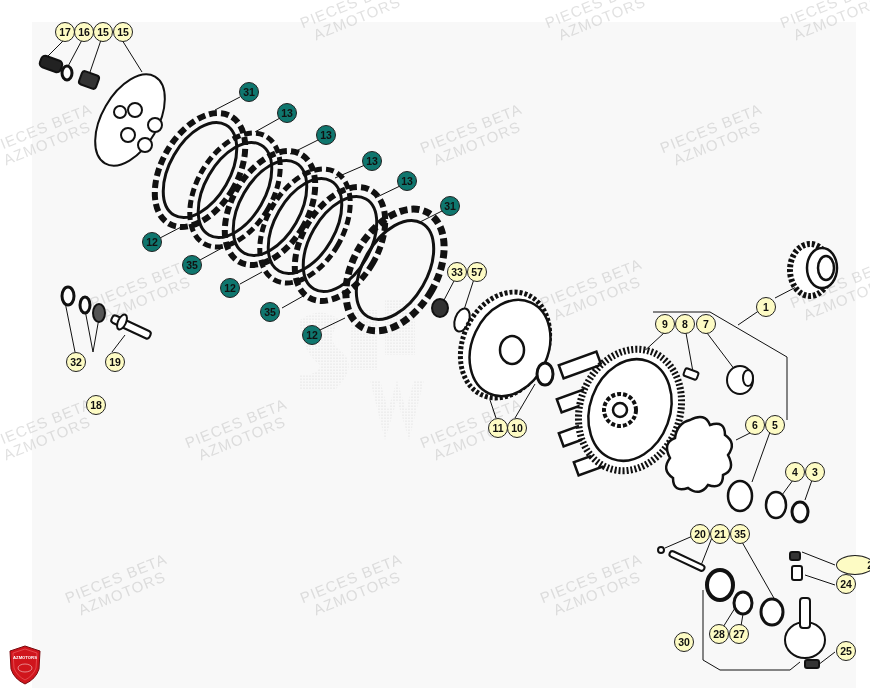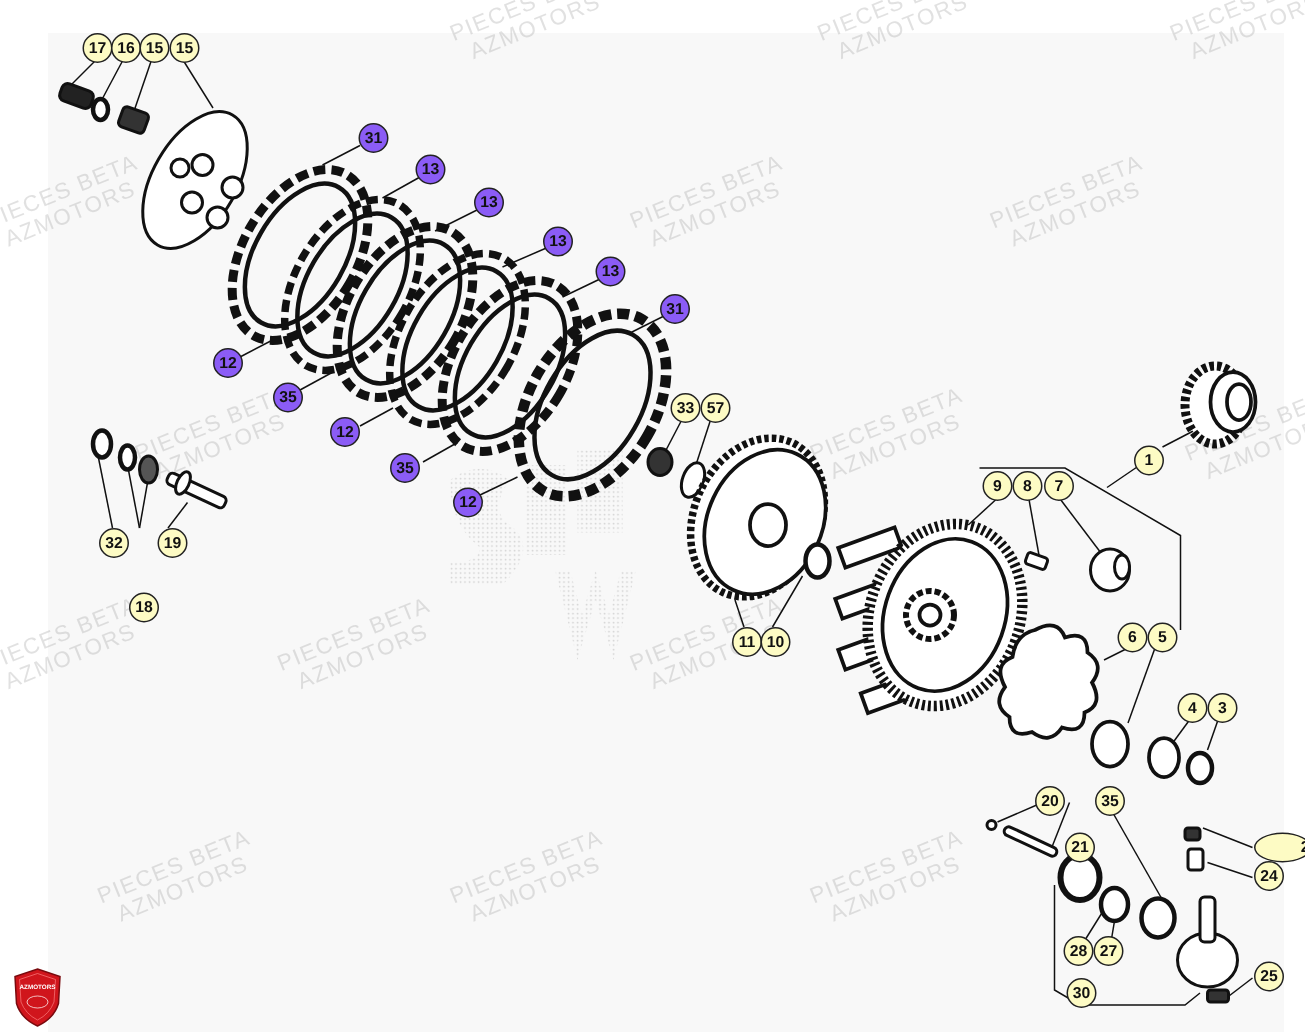--- a/index.html
+++ b/index.html
@@ -11,7 +11,7 @@
              border:1.3px solid #222; box-sizing:border-box; display:flex; align-items:center;
              justify-content:center; font-size:10.5px; font-weight:bold; color:#111; }
   .callout.yellow { background:#fdfbc4; }
-  .callout.cyan { background:#8b5cf6; }
+  .callout.cyan { background:#0f766e; }
   .wm { position:absolute; color:rgba(170,170,170,0.35); font-size:15px; letter-spacing:1px;
         transform:rotate(-22deg); line-height:16px; text-align:center; white-space:nowrap; }
   .logo { position:absolute; left:8px; top:645px; width:34px; height:40px; }

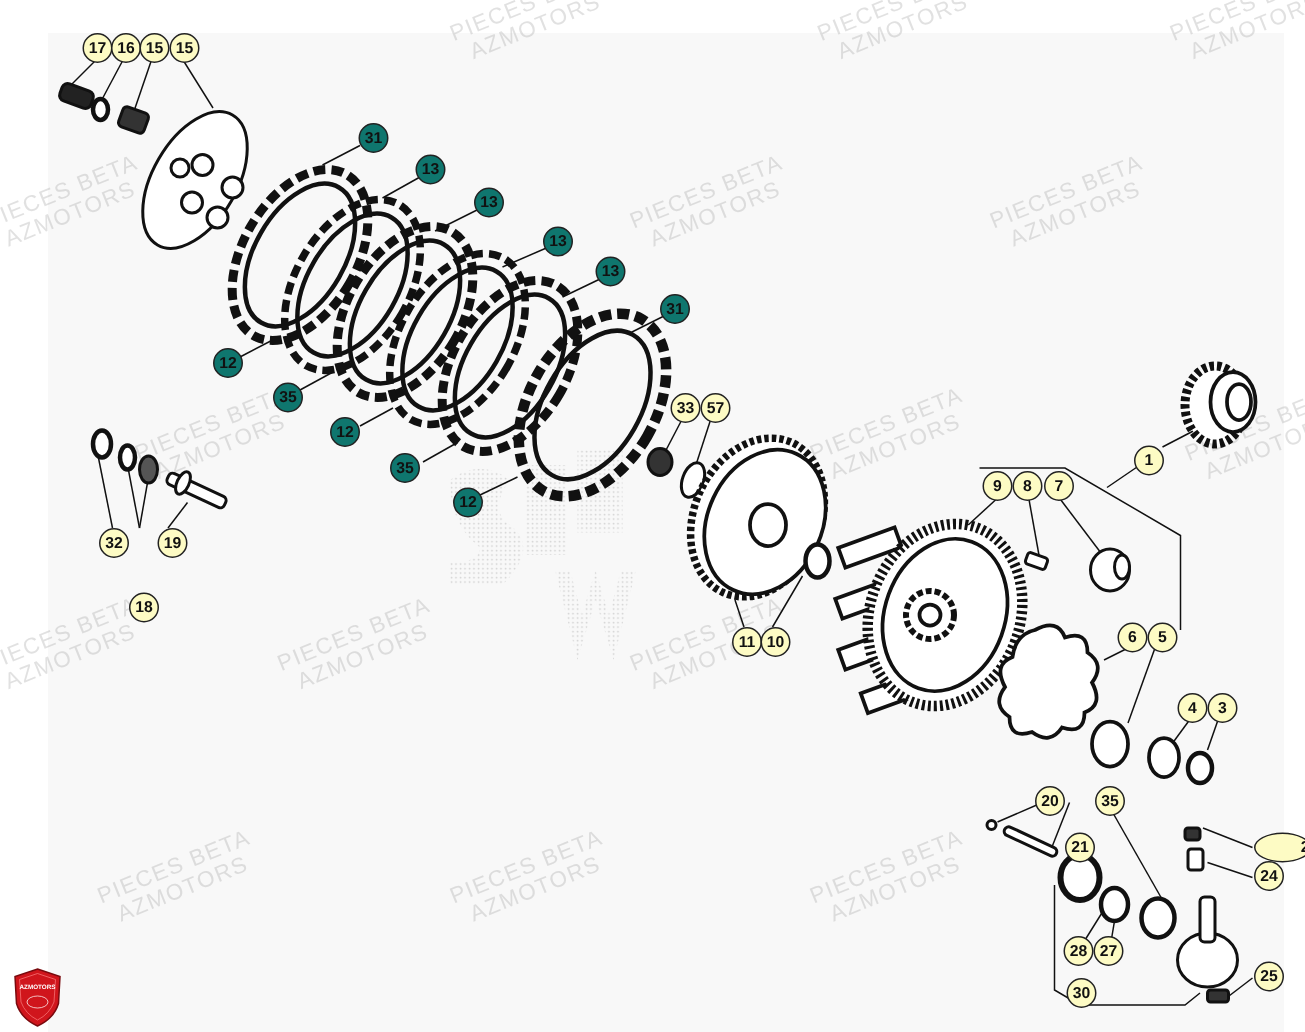--- a/index.html
+++ b/index.html
@@ -239,7 +239,7 @@
 <div class="callout yellow" style="left:805px;top:462px;">3</div>
 
 <div class="callout yellow" style="left:690px;top:524px;">20</div>
-<div class="callout yellow" style="left:710px;top:524px;margin-top:31px;">21</div>
+<div class="callout yellow" style="left:710px;top:524px;">21</div>
 <div class="callout yellow" style="left:730px;top:524px;">35</div>
 <div class="callout yellow" style="left:836px;top:555px;padding-left:36px;">23</div>
 <div class="callout yellow" style="left:836px;top:574px;">24</div>

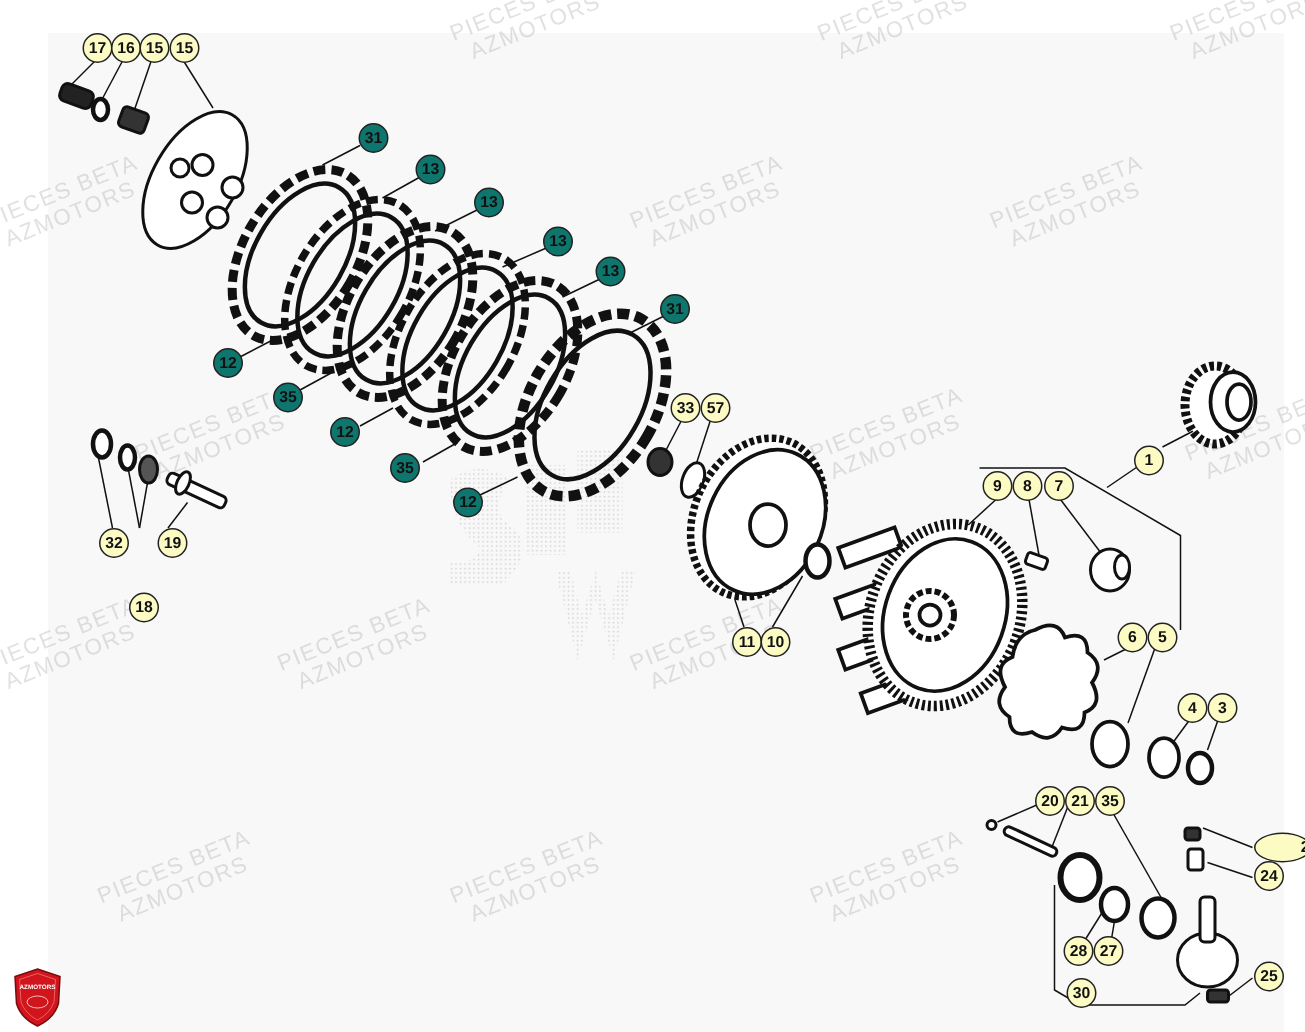--- a/index.html
+++ b/index.html
@@ -245,7 +245,7 @@
 <div class="callout yellow" style="left:836px;top:574px;">24</div>
 <div class="callout yellow" style="left:709px;top:624px;">28</div>
 <div class="callout yellow" style="left:729px;top:624px;">27</div>
-<div class="callout yellow" style="left:674px;top:652px;margin-left:37px;">30</div>
+<div class="callout yellow" style="left:674px;top:632px;">30</div>
 <div class="callout yellow" style="left:836px;top:641px;">25</div>
 
 <svg class="logo" viewBox="0 0 34 40">

